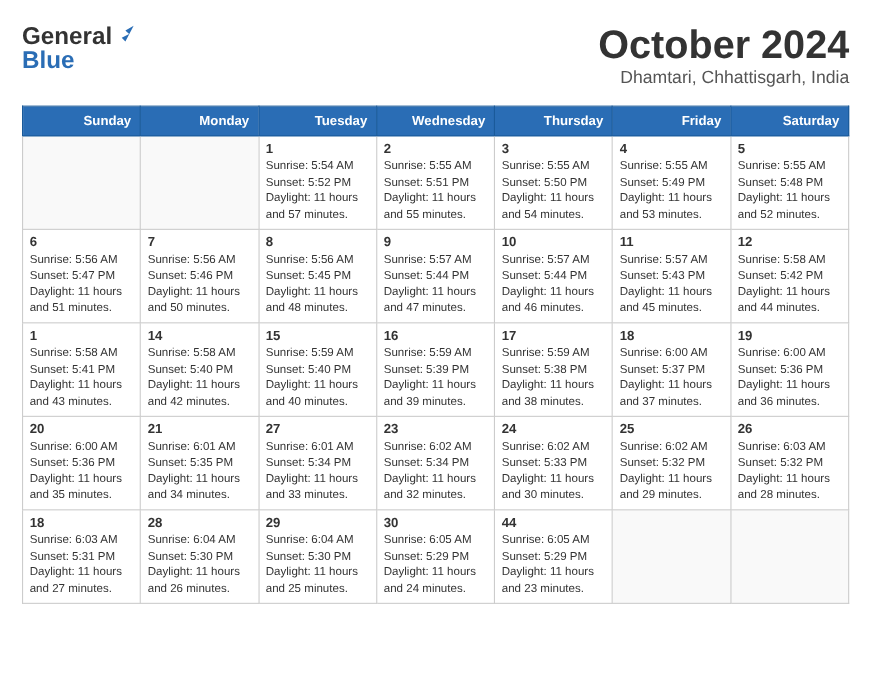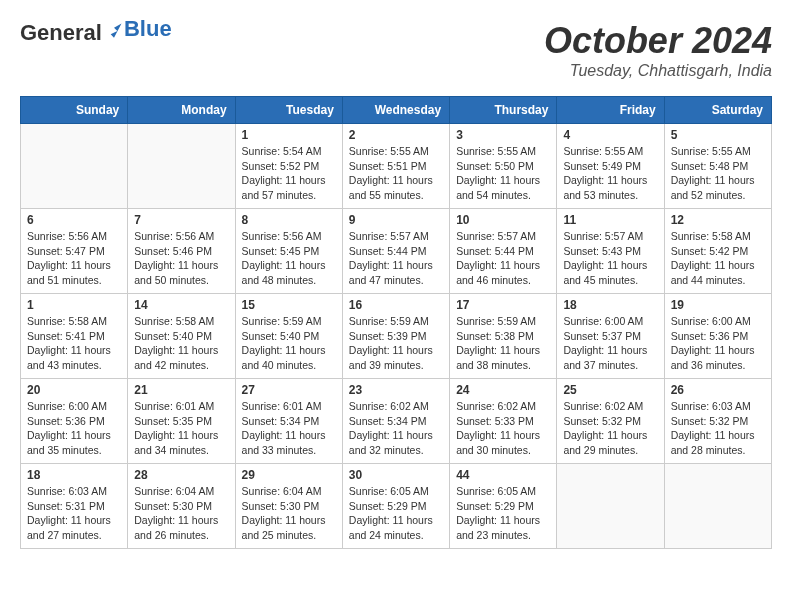--- a/index.html
+++ b/index.html
@@ -18,7 +18,7 @@
     }
     .logo {
       display: flex;
-      flex-direction: row;
+      flex-direction: column;
       align-items: flex-start;
     }
     .logo-text {

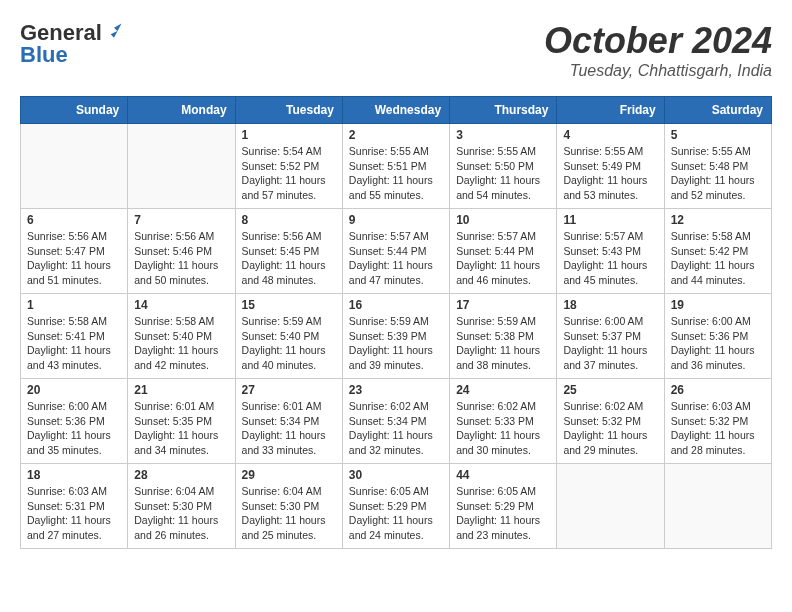--- a/index.html
+++ b/index.html
@@ -42,7 +42,6 @@
     }
     .title-section {
       text-align: right;
-      font-style: italic;
     }
     .month-title {
       font-size: 36px;

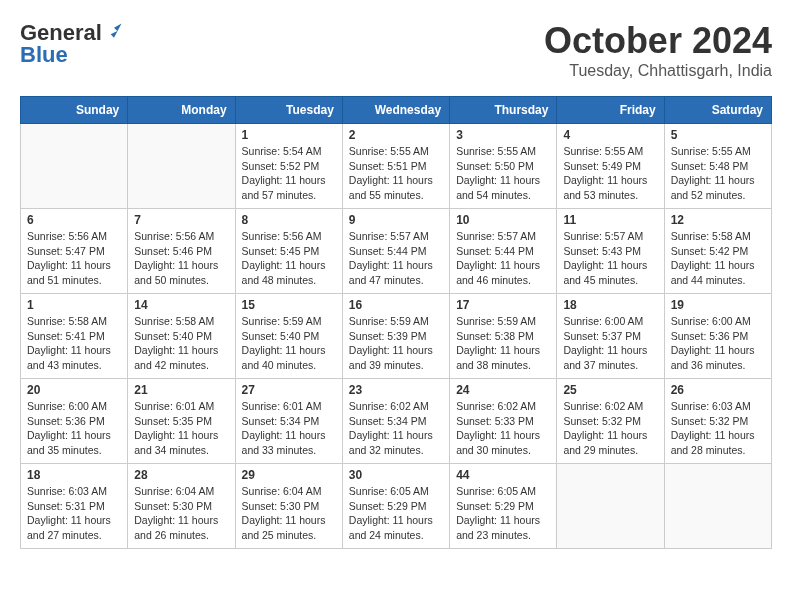--- a/index.html
+++ b/index.html
@@ -108,7 +108,7 @@
   </div>
   <div class="title-section">
     <div class="month-title">October 2024</div>
-    <div class="subtitle">Tuesday, Chhattisgarh, India</div>
+    <div class="subtitle">Dhamtari, Chhattisgarh, India</div>
   </div>
 </div>
 

